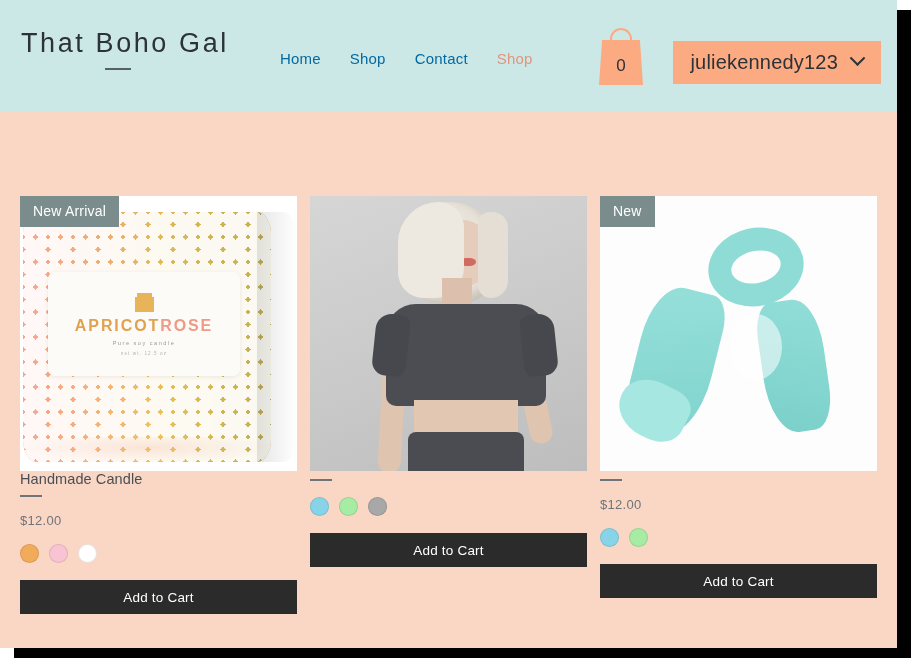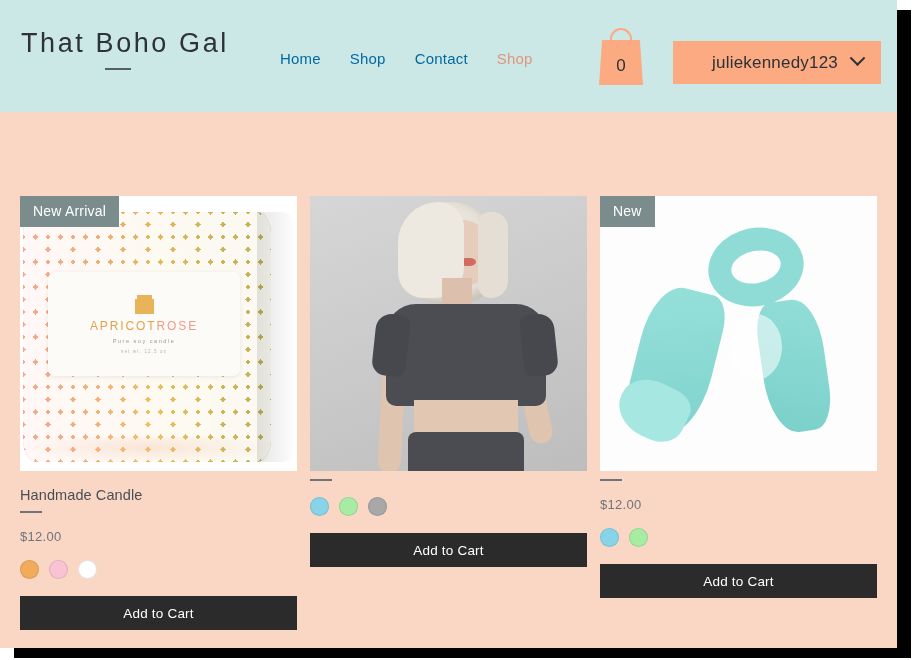--- a/index.html
+++ b/index.html
@@ -121,7 +121,7 @@
     cursor: pointer;
   }
   #account-name {
-    font-size: 17px;
+    font-size: 20px;
     color: #2c3237;
     letter-spacing: 0.2px;
   }

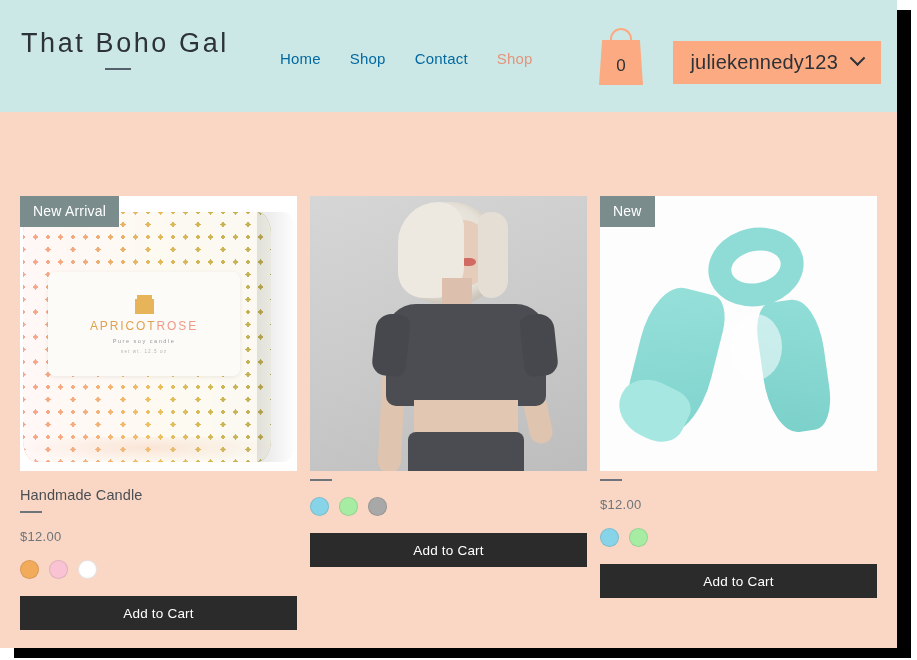--- a/index.html
+++ b/index.html
@@ -258,9 +258,9 @@
       radial-gradient(circle at 68% 96%, #e8b45a 38%, transparent 39%);
   }
   .label-brand {
-    font-size: 12px;
+    font-size: 16px;
     letter-spacing: 1.9px;
-    font-weight: 400;
+    font-weight: 700;
   }
   .label-brand .apricot { color: #e0a24f; }
   .label-brand .rose { color: #ef9a86; }

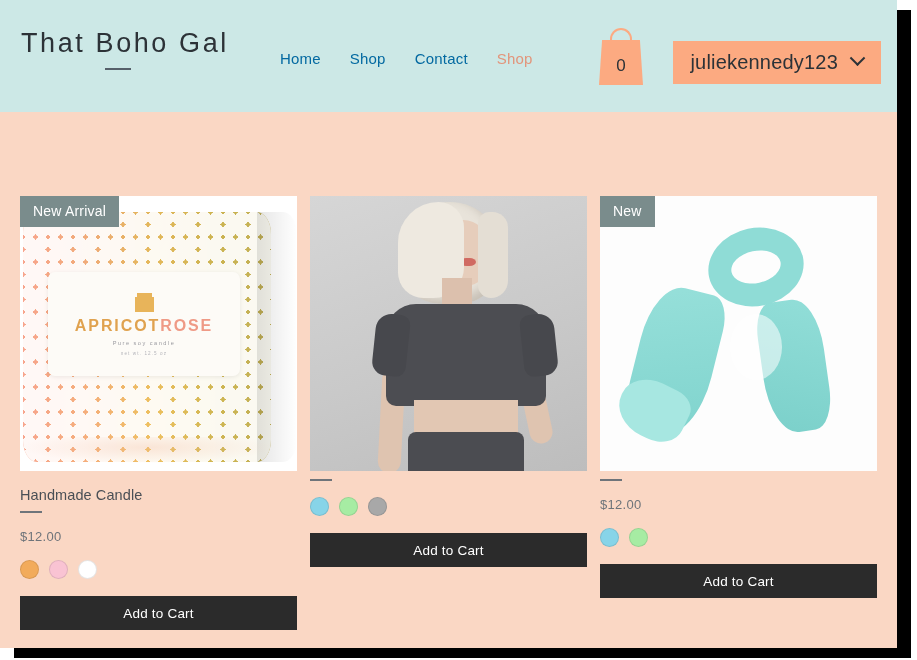--- a/index.html
+++ b/index.html
@@ -170,7 +170,6 @@
   .product-title {
     font-size: 14.5px;
     color: #4a4f55;
-    margin-top: 16px;
     letter-spacing: 0.1px;
   }
   .title-underline {

